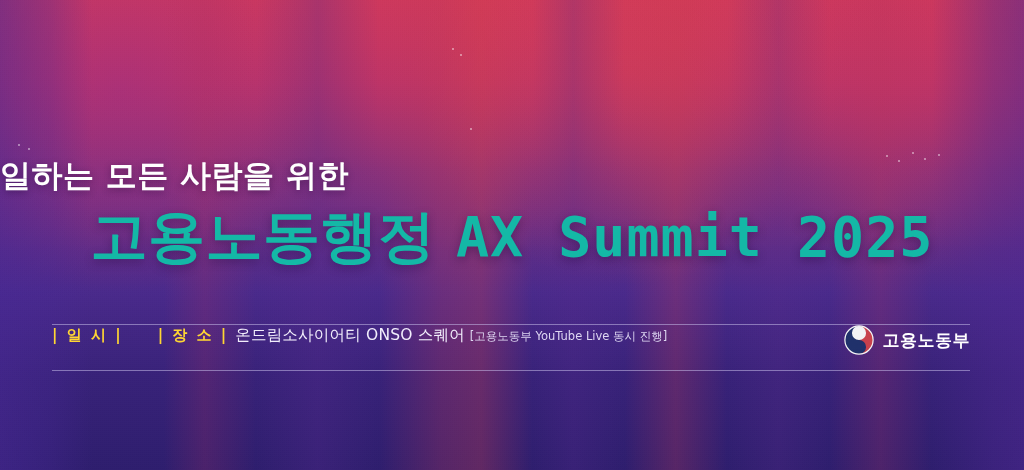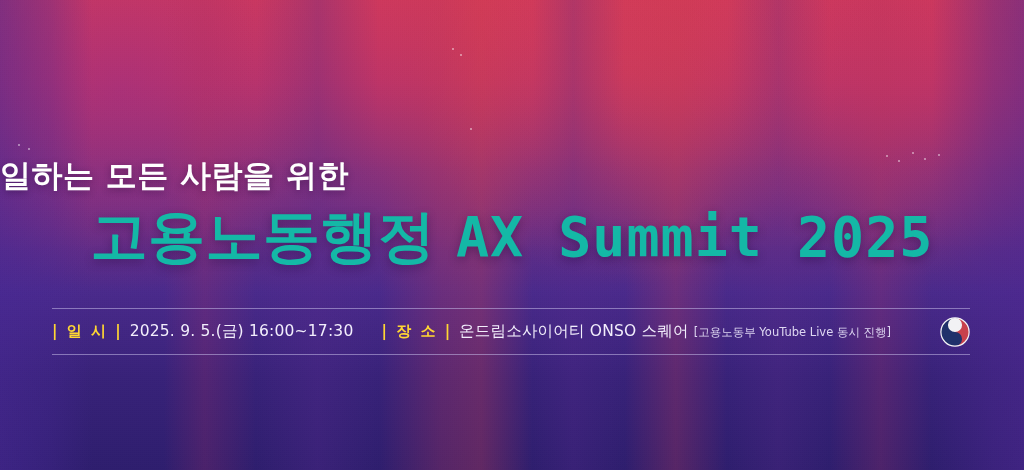--- a/index.html
+++ b/index.html
@@ -161,12 +161,12 @@
     position: absolute;
     left: 52px;
     right: 54px;
-    top: 308px;
+    top: 324px;
     height: 45px;
     border-top: 1px solid rgba(196,188,232,0.55);
     border-bottom: 1px solid rgba(196,188,232,0.55);
     display: flex;
-    align-items: center;
+    align-items: flex-start;
   }
   .info-left {
     display: flex;

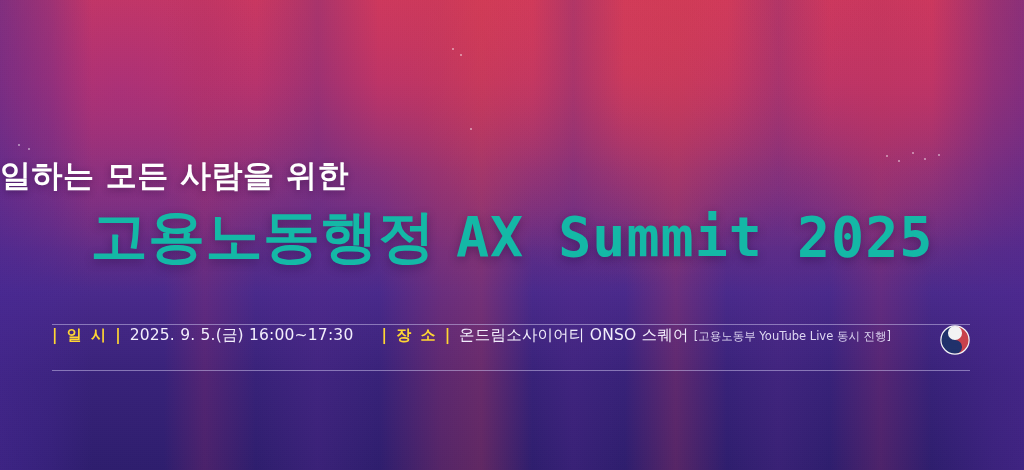--- a/index.html
+++ b/index.html
@@ -254,7 +254,6 @@
       <div class="info-left">
 
         <span class="pill-label">| 일 시 |</span>
-        <span class="info-value">2025. 9. 5.(금) 16:00~17:30</span>
 
         <span class="info-sep"></span>
 

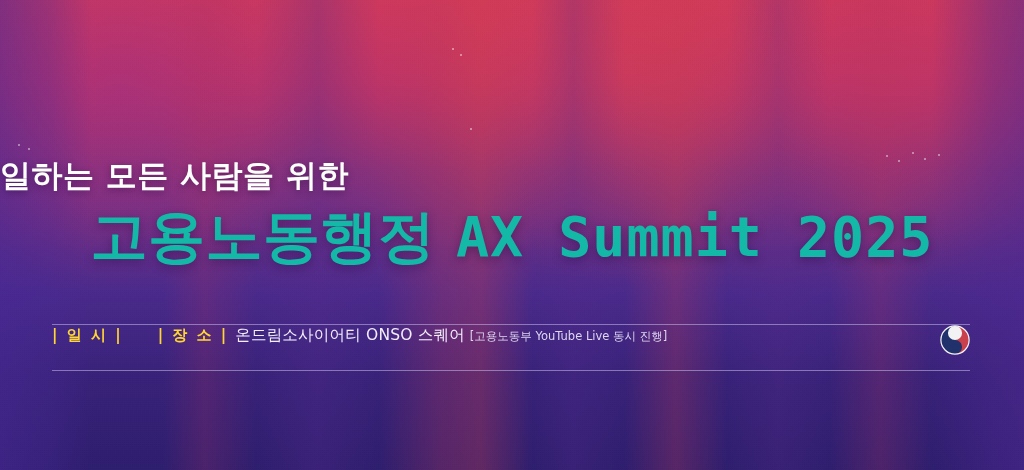--- a/index.html
+++ b/index.html
@@ -280,6 +280,7 @@
             <circle cx="50" cy="50" r="47" fill="none" stroke="#f2f2f4" stroke-width="4"></circle>
           </svg>
         </span>
+        <span class="org-name">고용노동부</span>
       </div>
 
     </div>

